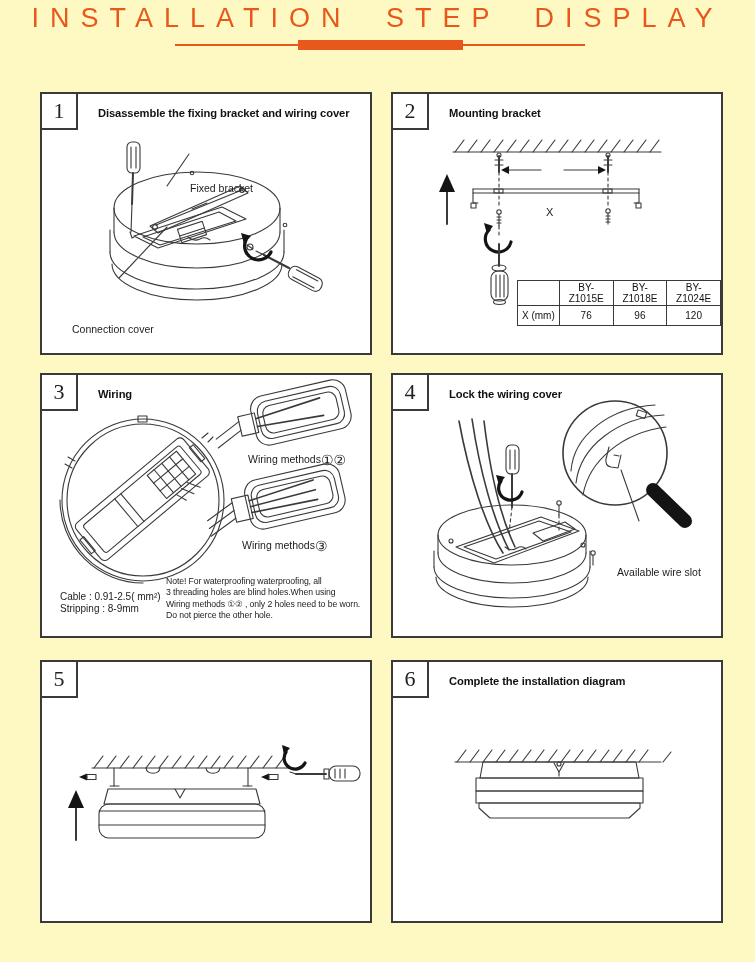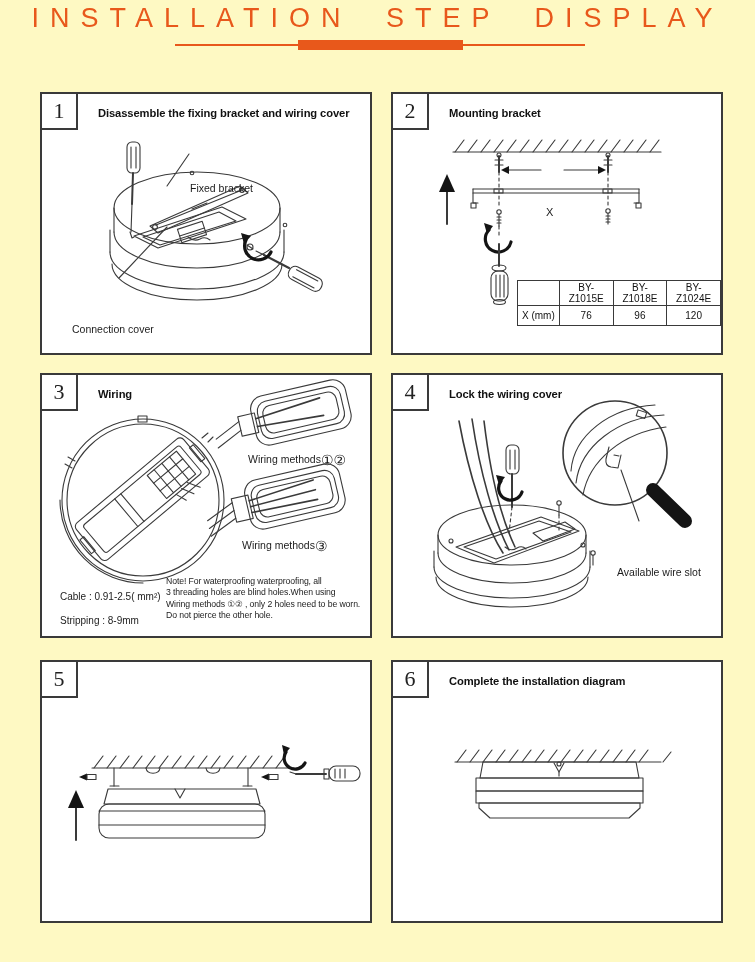--- a/index.html
+++ b/index.html
@@ -258,7 +258,7 @@
       <div>Do not pierce the other hole.</div>
     </div>
     <div class="spec" style="top:216px;">Cable : 0.91-2.5( mm²)</div>
-    <div class="spec" style="top:240px;text-align:right;">Stripping : 8-9mm</div>
+    <div class="spec" style="top:228px;text-align:right;">Stripping : 8-9mm</div>
   </div>
 
   <div class="panel" id="p4">

